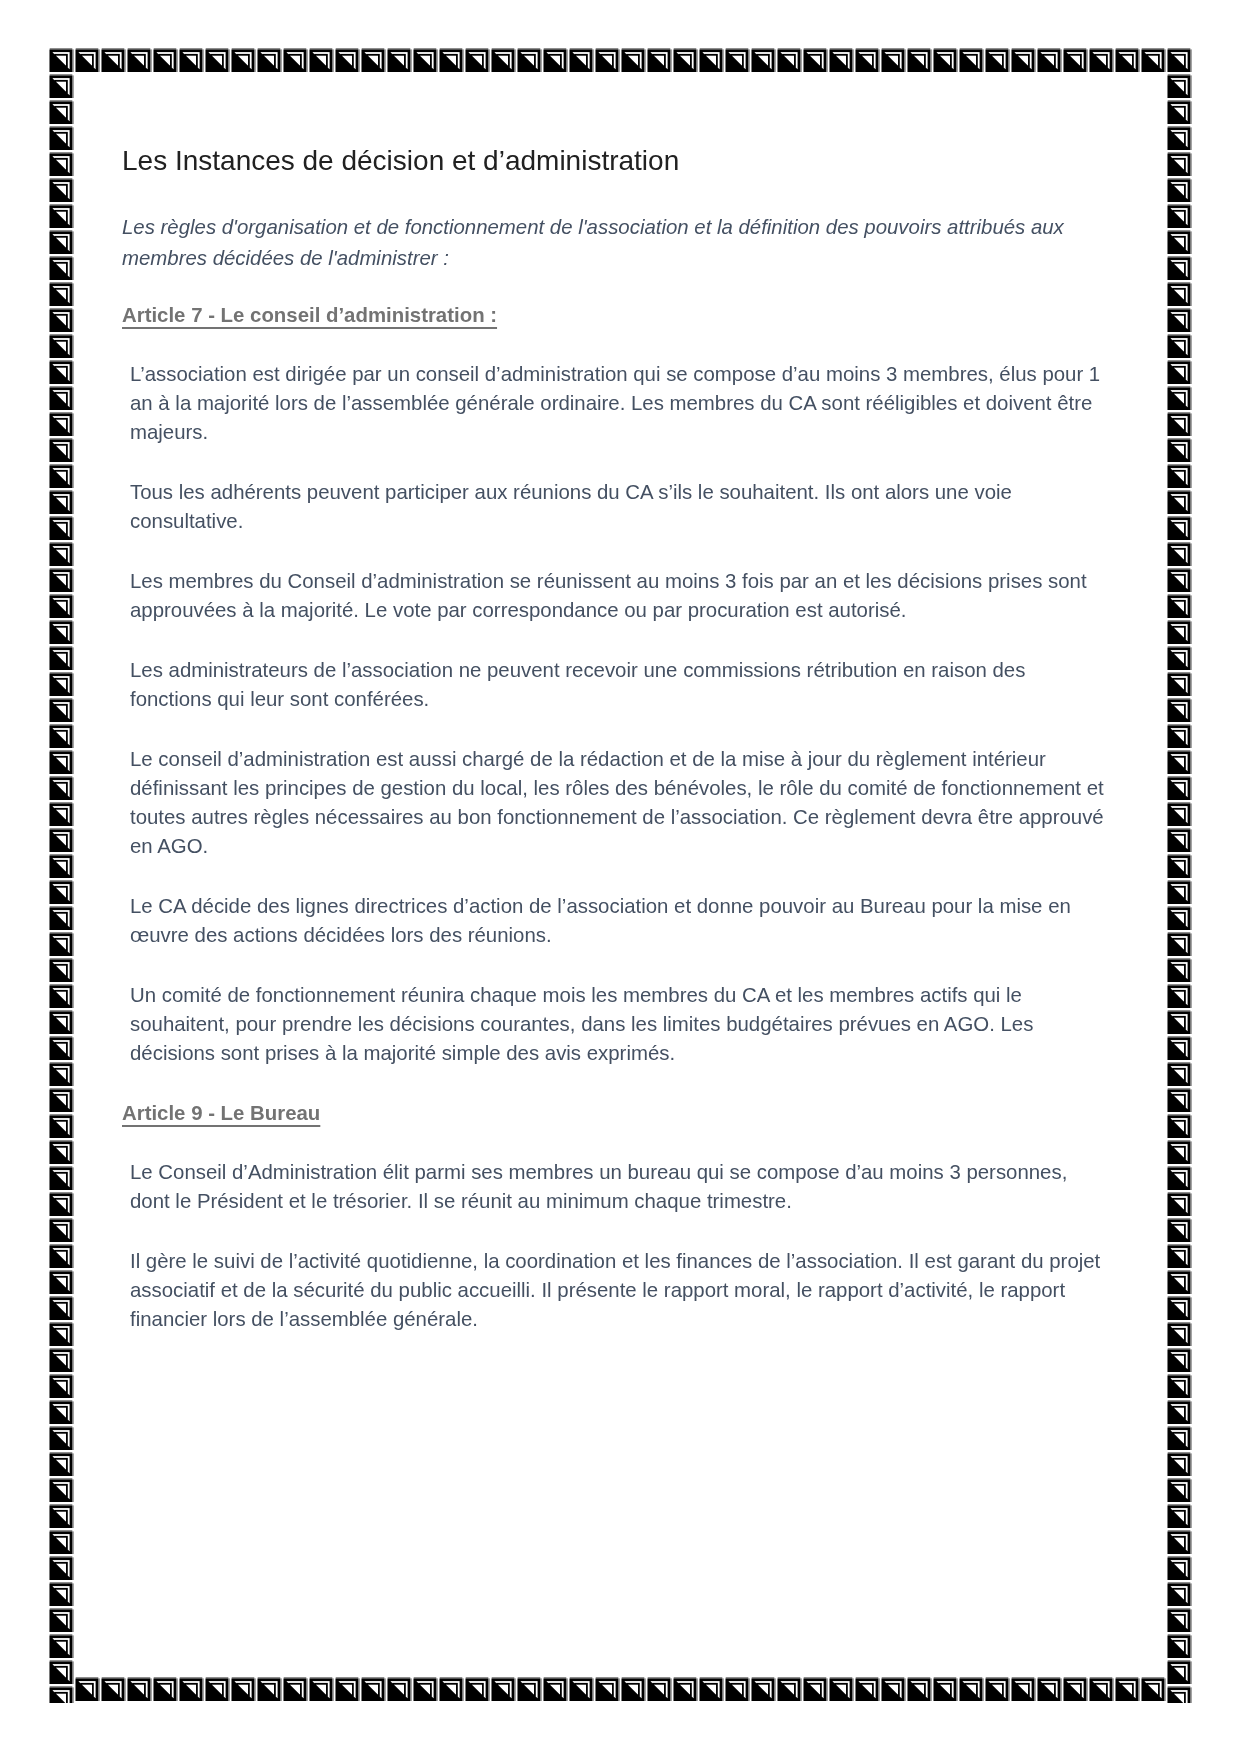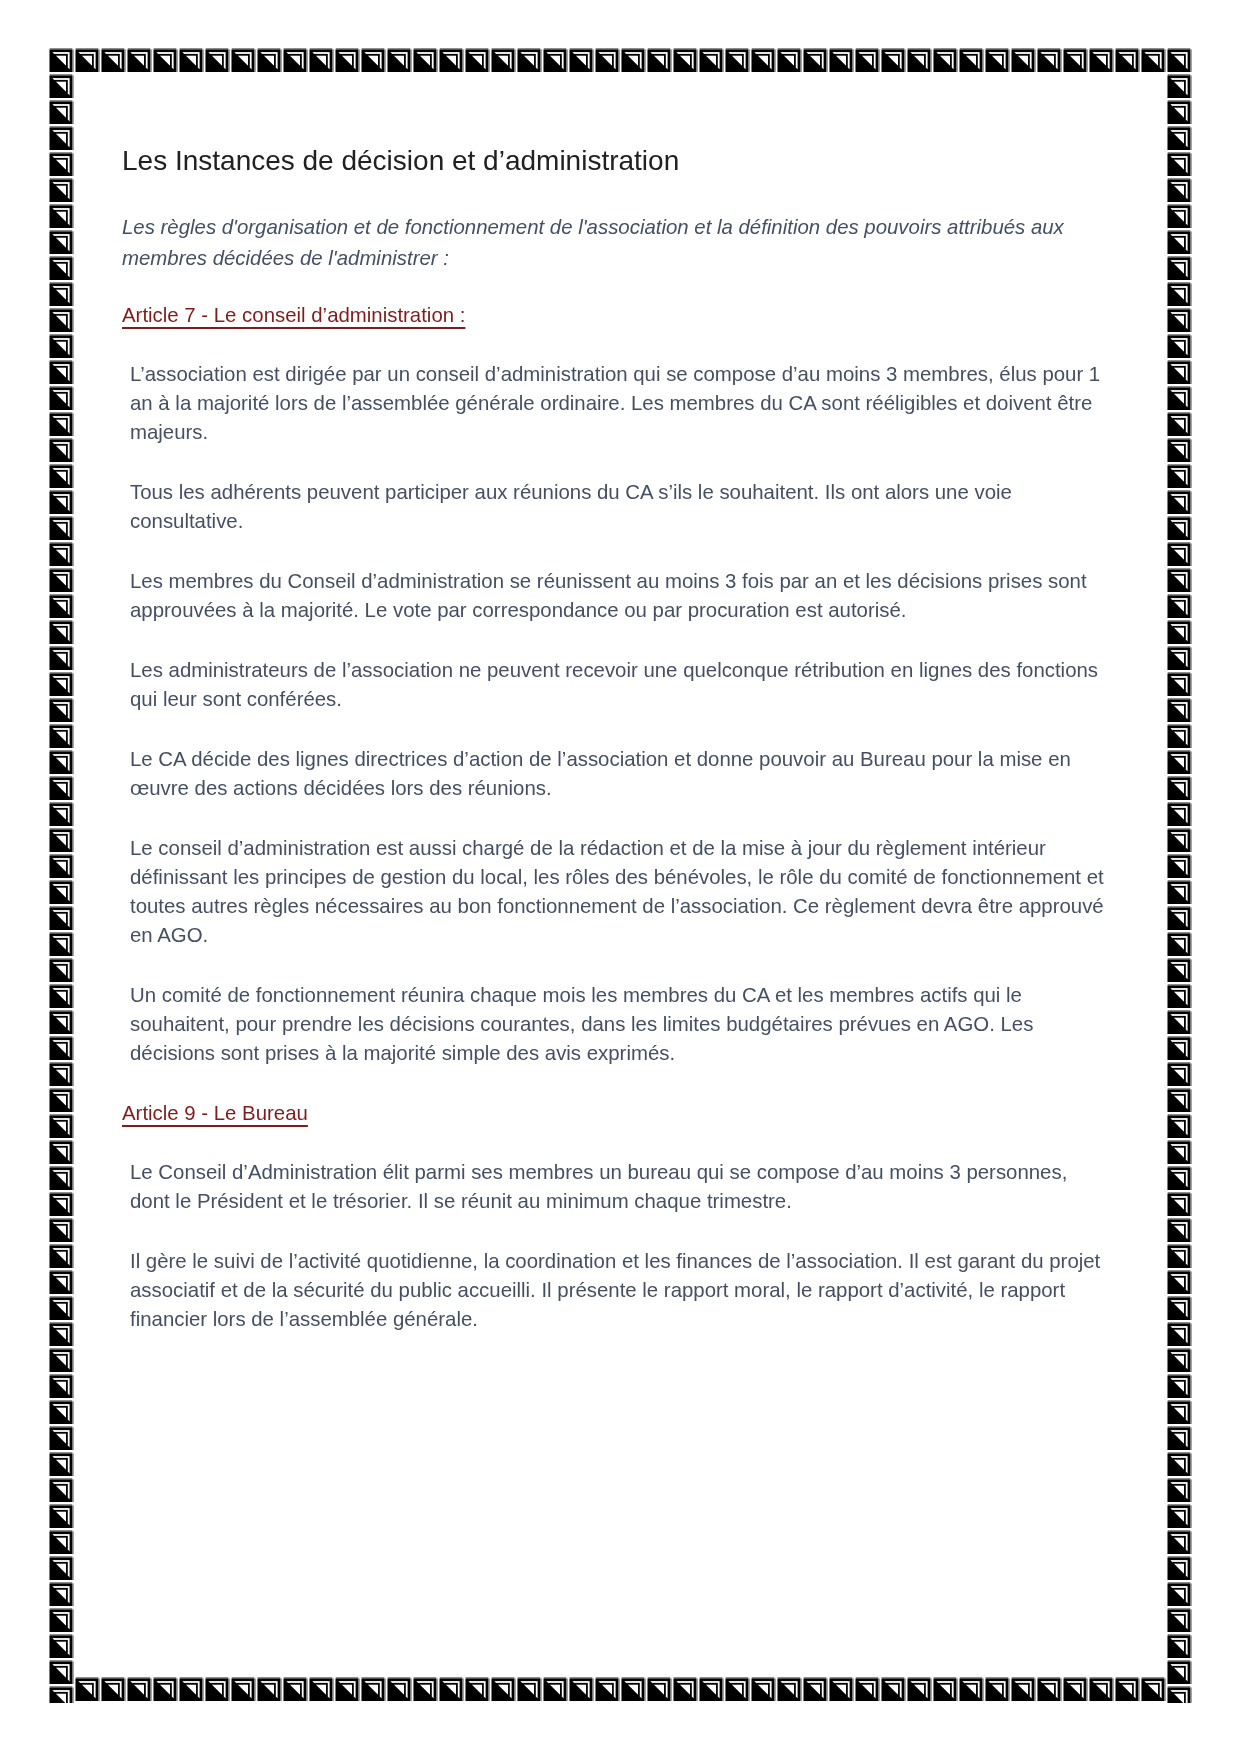--- a/index.html
+++ b/index.html
@@ -32,8 +32,8 @@
     color:#445062;margin:0 0 27px 0;
   }
   .article-heading{
-    font-size:20.4px;line-height:29px;font-weight:400;
-    color:#7f1d1d;margin:0 0 30px 0;
+    font-size:20.4px;line-height:29px;font-weight:700;
+    color:#737373;margin:0 0 30px 0;
     text-decoration:underline;
     text-decoration-thickness:2px;
     text-underline-offset:5px;

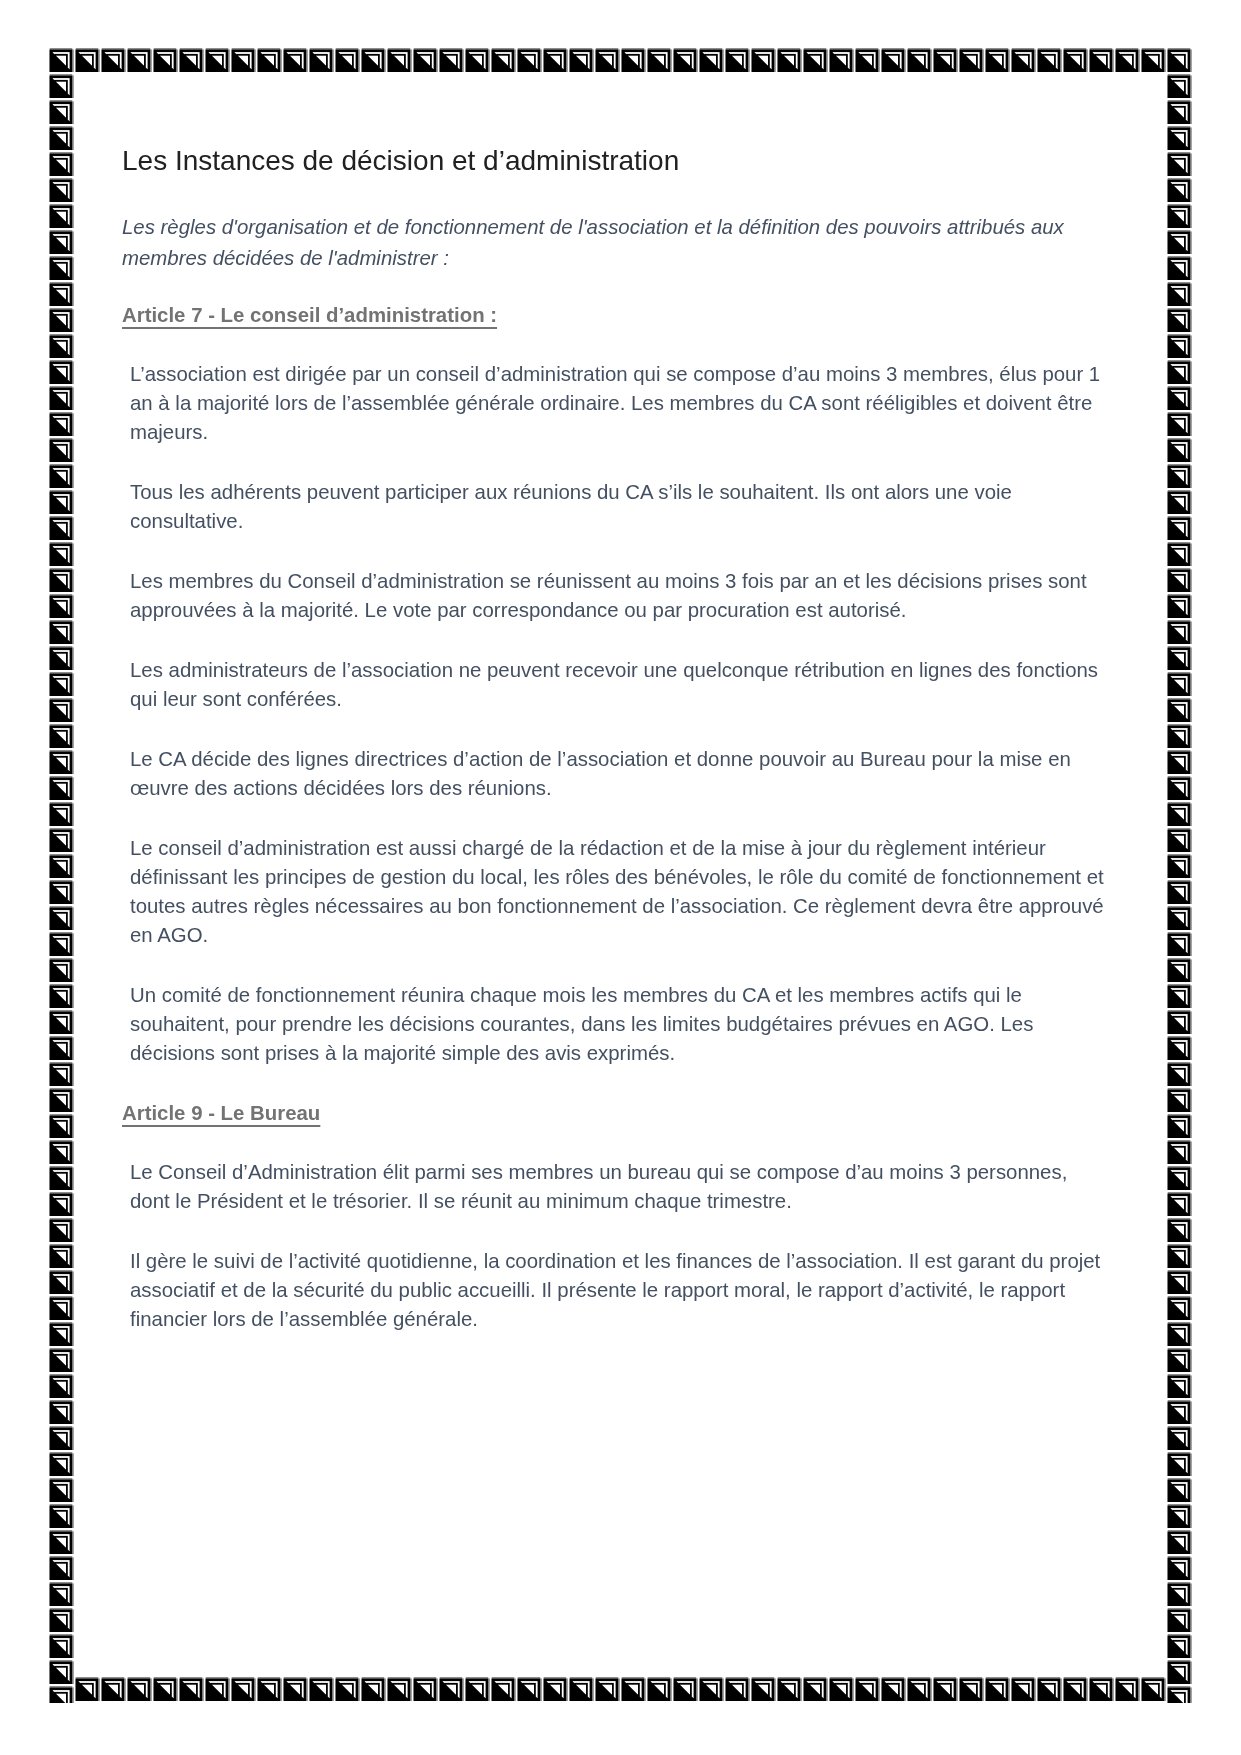--- a/index.html
+++ b/index.html
@@ -119,7 +119,7 @@
       <p class="body-par">L’association est dirigée par un conseil d’administration qui se compose d’au moins 3 membres, élus pour 1 an à la majorité lors de l’assemblée générale ordinaire. Les membres du CA sont rééligibles et doivent être majeurs.</p>
       <p class="body-par">Tous les adhérents peuvent participer aux réunions du CA s’ils le souhaitent. Ils ont alors une voie consultative.</p>
       <p class="body-par">Les membres du Conseil d’administration se réunissent au moins 3 fois par an et les décisions prises sont approuvées à la majorité. Le vote par correspondance ou par procuration est autorisé.</p>
-      <p class="body-par">Les administrateurs de l’association ne peuvent recevoir une quelconque rétribution en lignes des fonctions qui leur sont conférées.</p>
+      <p class="body-par">Les administrateurs de l’association ne peuvent recevoir une commissions rétribution en raison des fonctions qui leur sont conférées.</p>
       <p class="body-par">Le CA décide des lignes directrices d’action de l’association et donne pouvoir au Bureau pour la mise en œuvre des actions décidées lors des réunions.</p>
       <p class="body-par">Le conseil d’administration est aussi chargé de la rédaction et de la mise à jour du règlement intérieur définissant les principes de gestion du local, les rôles des bénévoles, le rôle du comité de fonctionnement et toutes autres règles nécessaires au bon fonctionnement de l’association. Ce règlement devra être approuvé en AGO.</p>
     </section>

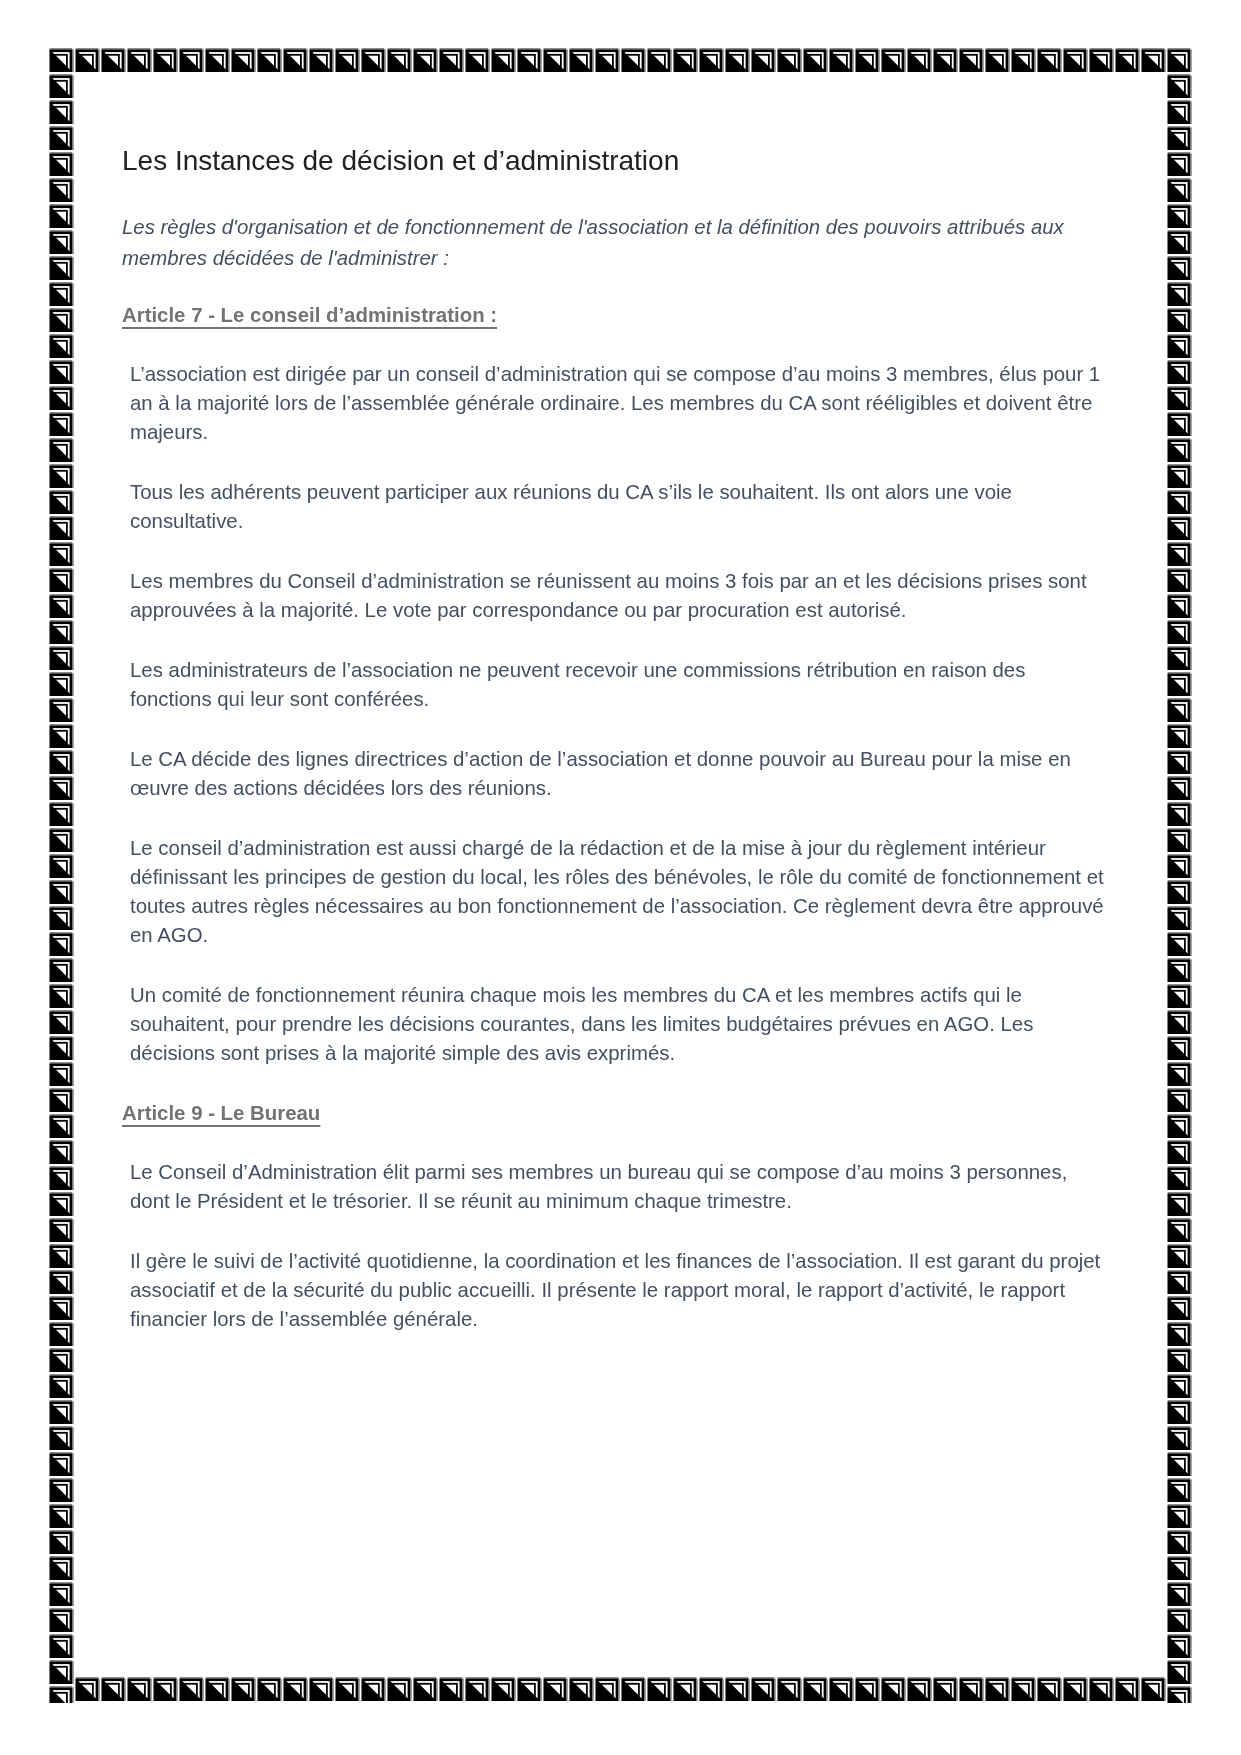--- a/index.html
+++ b/index.html
@@ -120,8 +120,8 @@
       <p class="body-par">Tous les adhérents peuvent participer aux réunions du CA s’ils le souhaitent. Ils ont alors une voie consultative.</p>
       <p class="body-par">Les membres du Conseil d’administration se réunissent au moins 3 fois par an et les décisions prises sont approuvées à la majorité. Le vote par correspondance ou par procuration est autorisé.</p>
       <p class="body-par">Les administrateurs de l’association ne peuvent recevoir une commissions rétribution en raison des fonctions qui leur sont conférées.</p>
+      <p class="body-par">Le conseil d’administration est aussi chargé de la rédaction et de la mise à jour du règlement intérieur définissant les principes de gestion du local, les rôles des bénévoles, le rôle du comité de fonctionnement et toutes autres règles nécessaires au bon fonctionnement de l’association. Ce règlement devra être approuvé en AGO.</p>
       <p class="body-par">Le CA décide des lignes directrices d’action de l’association et donne pouvoir au Bureau pour la mise en œuvre des actions décidées lors des réunions.</p>
-      <p class="body-par">Le conseil d’administration est aussi chargé de la rédaction et de la mise à jour du règlement intérieur définissant les principes de gestion du local, les rôles des bénévoles, le rôle du comité de fonctionnement et toutes autres règles nécessaires au bon fonctionnement de l’association. Ce règlement devra être approuvé en AGO.</p>
     </section>
 
     <section>

